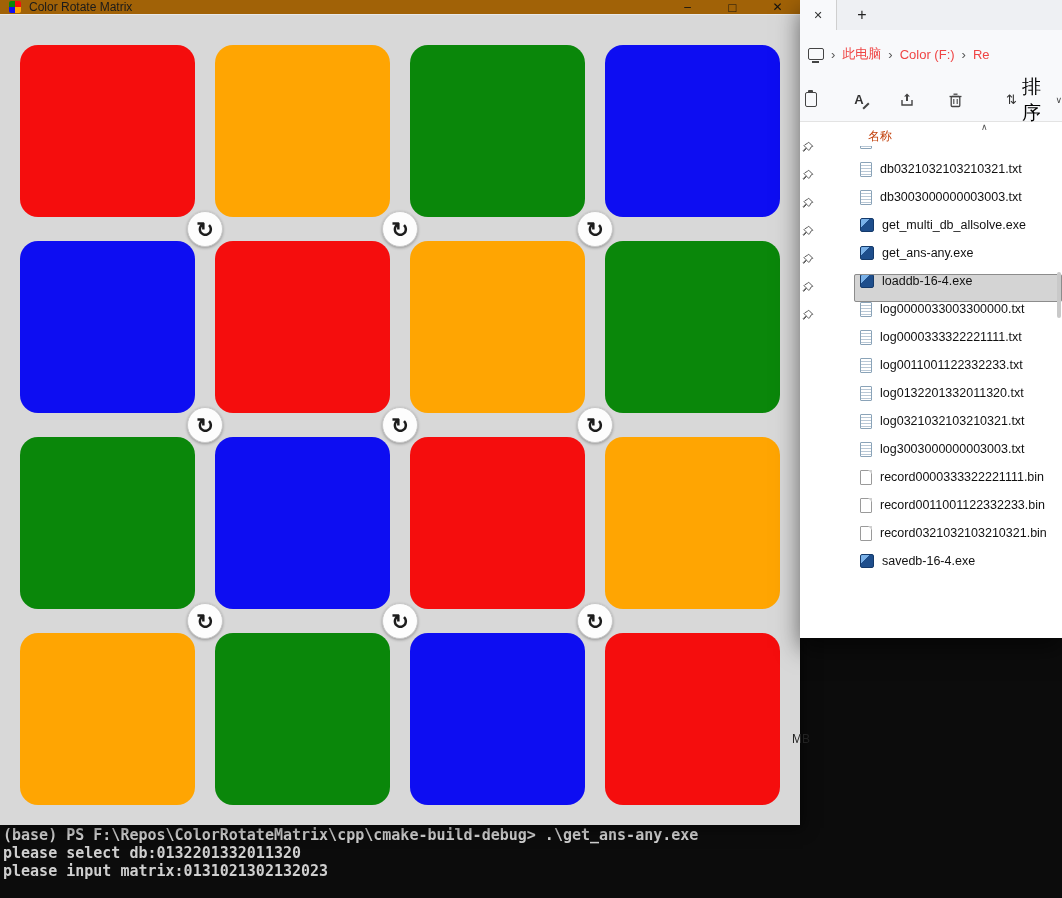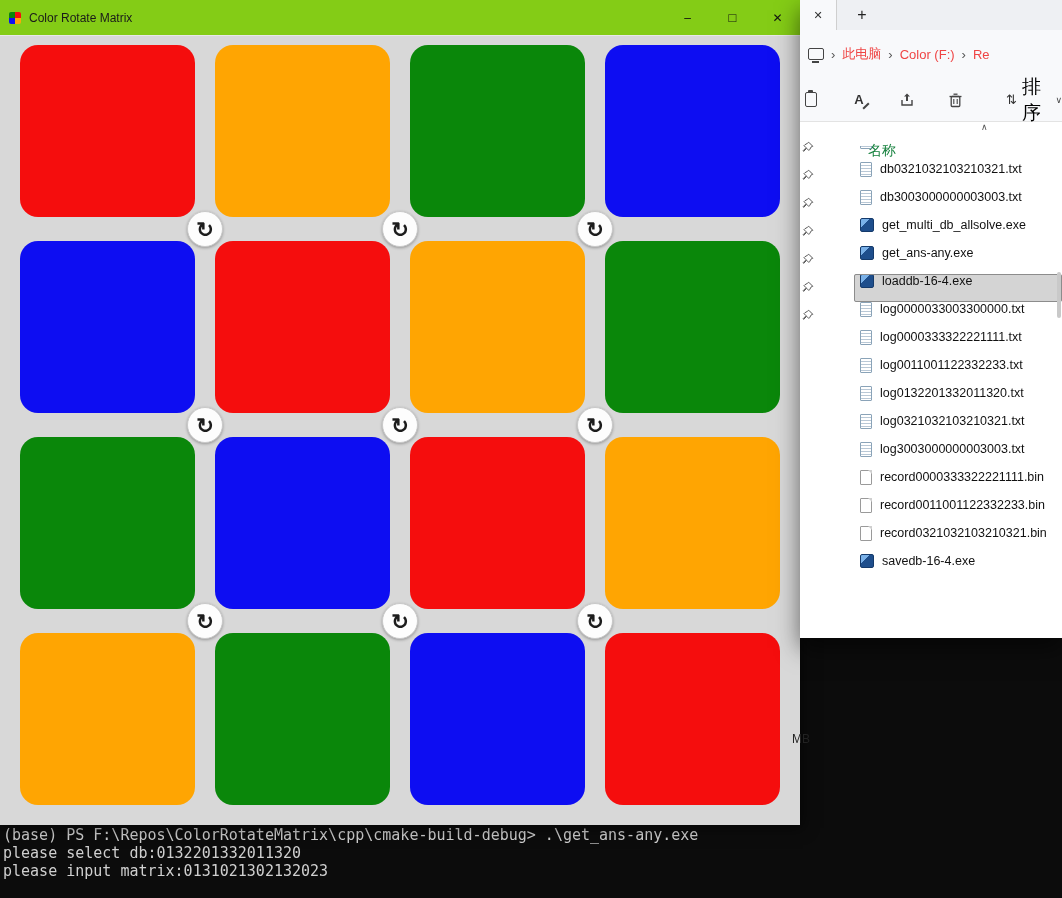--- a/index.html
+++ b/index.html
@@ -15,7 +15,7 @@
   
   #app-window { position:absolute; left:0; top:0; width:800px; height:825px; background:#d8d8d8;
     z-index:2; box-shadow:3px 3px 14px rgba(0,0,0,.55); }
-  .titlebar { height:36px; background:#84cc16; border-bottom:1px solid #e8e8e8;
+  .titlebar { height:15px; background:#a16207; border-bottom:1px solid #e8e8e8;
     display:flex; align-items:center; }
   .app-icon { width:12px; height:12px; margin-left:9px; border-radius:2px;
     background:conic-gradient(#f60d0d 0 25%, #ffa60a 0 50%, #0f0ff2 0 75%, #0a870a 0 100%); }

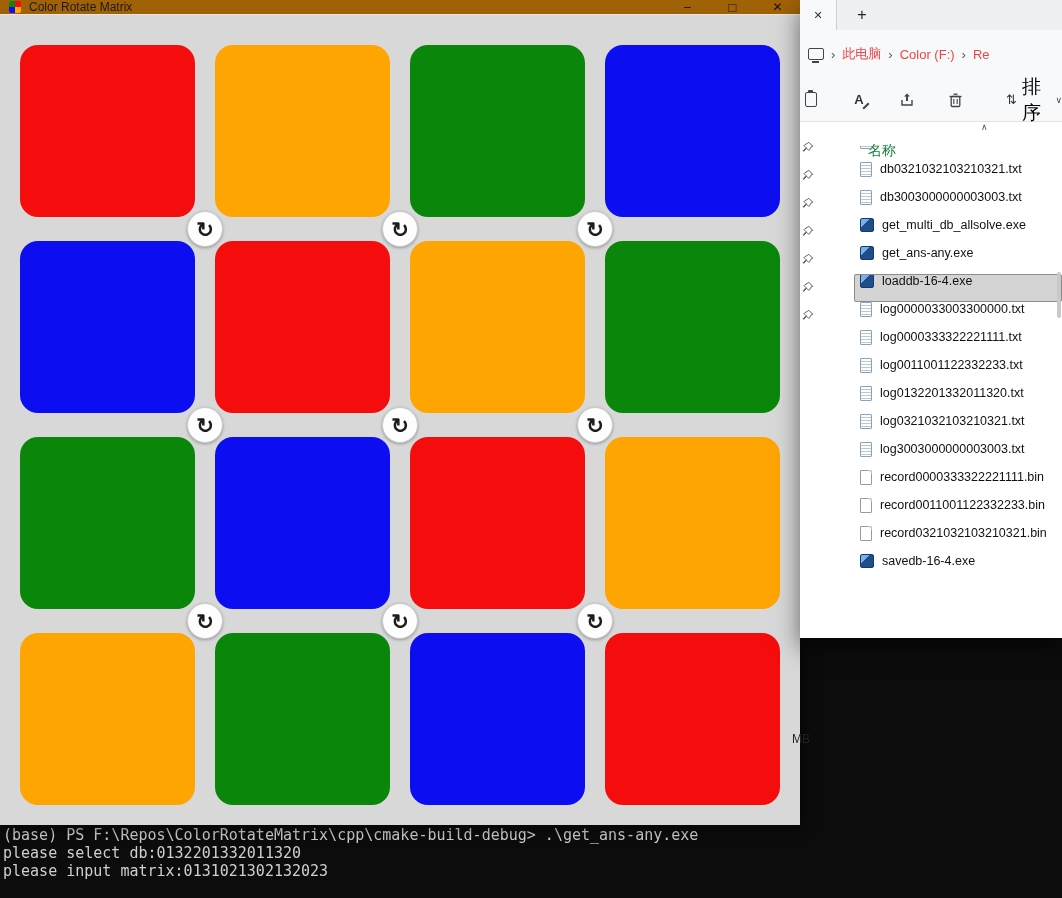--- a/index.html
+++ b/index.html
@@ -66,7 +66,7 @@
   .sort-chevron { font-size:9px; color:#444; margin-left:5px; }
 
   .list-area { position:absolute; left:0; top:122px; right:0; bottom:0; background:#fff; }
-  .col-header { position:absolute; left:68px; top:6px; font-size:14px; color:#15803d;margin-top:14px; }
+  .col-header { position:absolute; left:68px; top:6px; font-size:12px; color:#c2410c; }
   .sort-indicator { position:absolute; left:181px; top:0px; font-size:9px; color:#555; }
 
   .file-viewport { position:absolute; left:54px; top:24px; right:0; height:472px; overflow:hidden; }

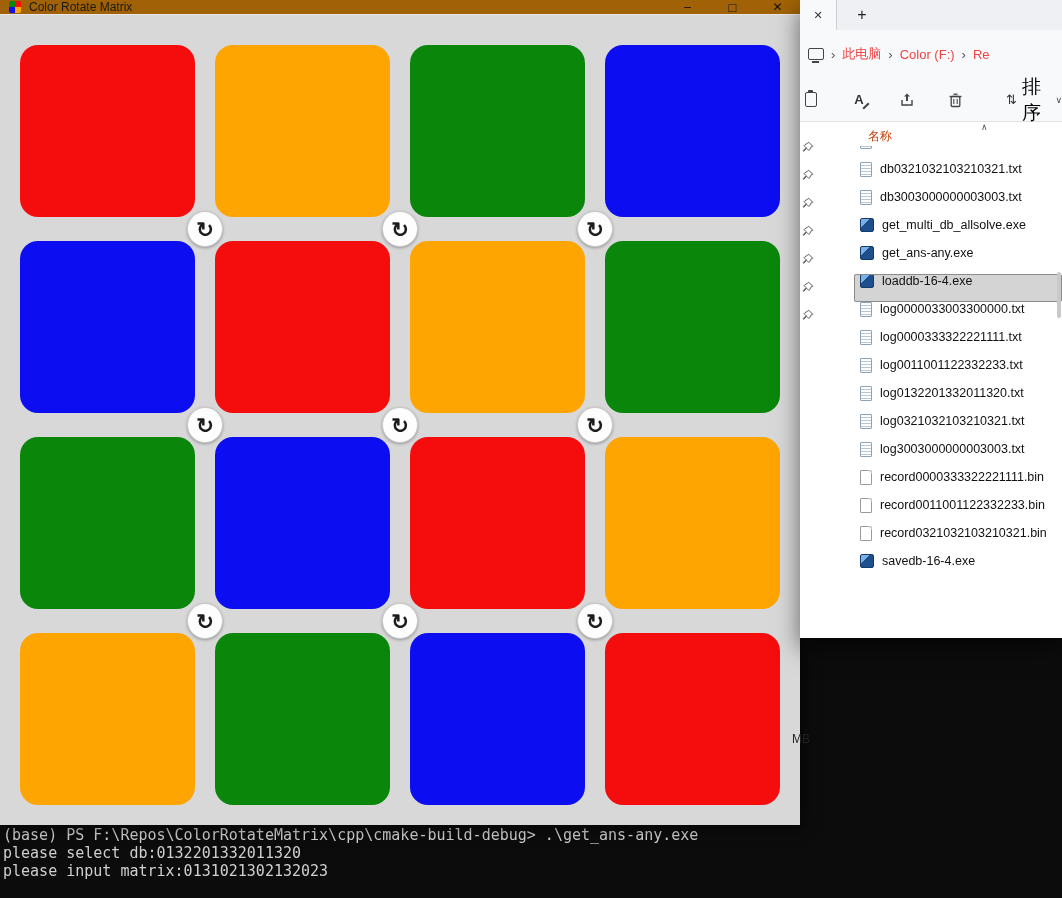--- a/index.html
+++ b/index.html
@@ -9,7 +9,7 @@
   
   #terminal { position:absolute; left:0; top:0; width:1062px; height:898px; background:#0c0c0c; z-index:1; }
   #terminal-output { position:absolute; left:3px; top:826px; color:#cfcfcf;
-    font-family:"DejaVu Sans Mono",monospace; font-size:15px; line-height:18px; white-space:pre; }
+    font-family:"DejaVu Sans Mono",monospace; font-size:15px; line-height:18px; white-space:pre;font-weight:bold; }
   .term-line { height:18px; }
 
   

